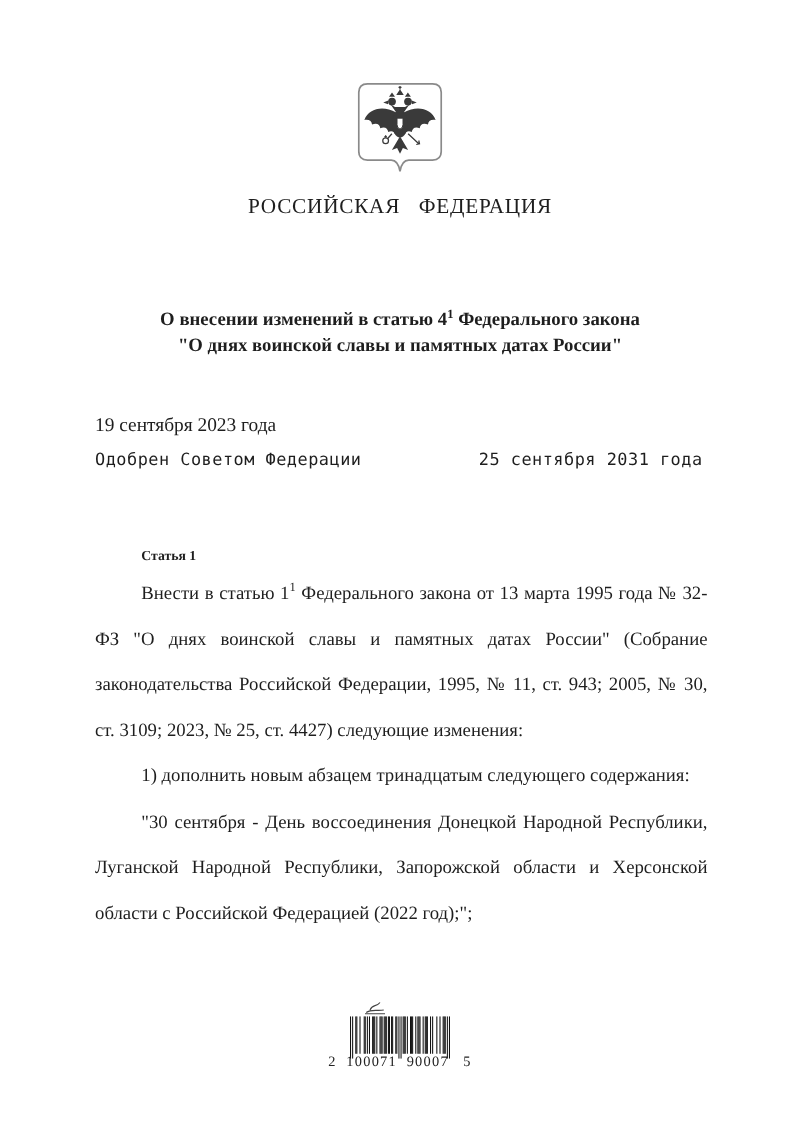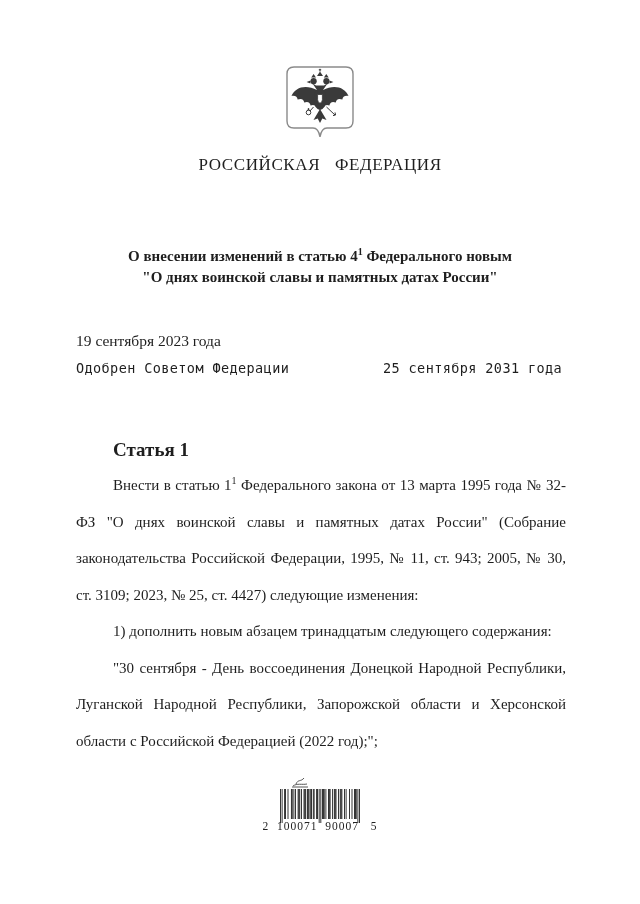--- a/index.html
+++ b/index.html
@@ -139,7 +139,7 @@
   <div class="country">РОССИЙСКАЯ ФЕДЕРАЦИЯ</div>
 
   <div class="law-title">
-    <div><span>О внесении изменений в статью 4</span><sup>1</sup><span> Федерального новым</span></div>
+    <div><span>О внесении изменений в статью 4</span><sup>1</sup><span> Федерального закона</span></div>
     <div>"О днях воинской славы и памятных датах России"</div>
   </div>
 

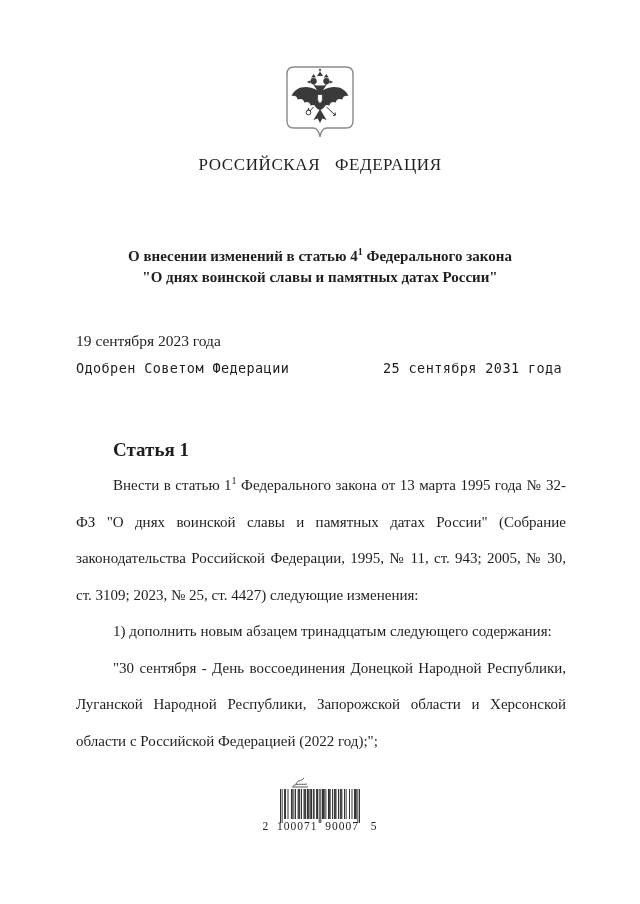--- a/index.html
+++ b/index.html
@@ -61,7 +61,7 @@
     margin: 51px 74px 0 76px;
     text-indent: 37px;
     font-weight: bold;
-    font-size: 19px;
+    font-size: 11px;
   }
 
   .body-text {

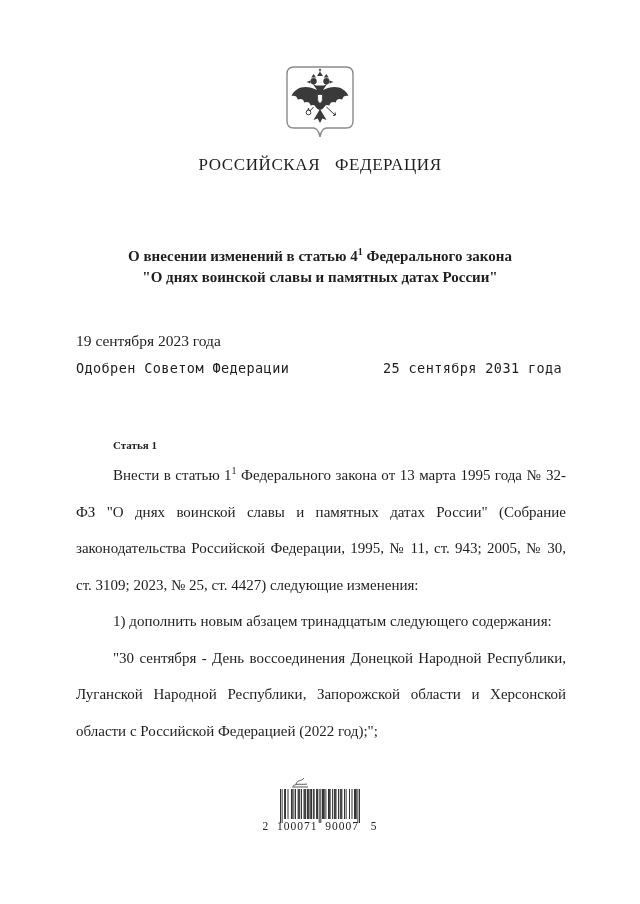--- a/index.html
+++ b/index.html
@@ -75,7 +75,7 @@
 
   .barcode-block {
     position: absolute;
-    top: 776px;
+    top: 800px;
     left: 0; right: 0;
     display: flex;
     flex-direction: column;

